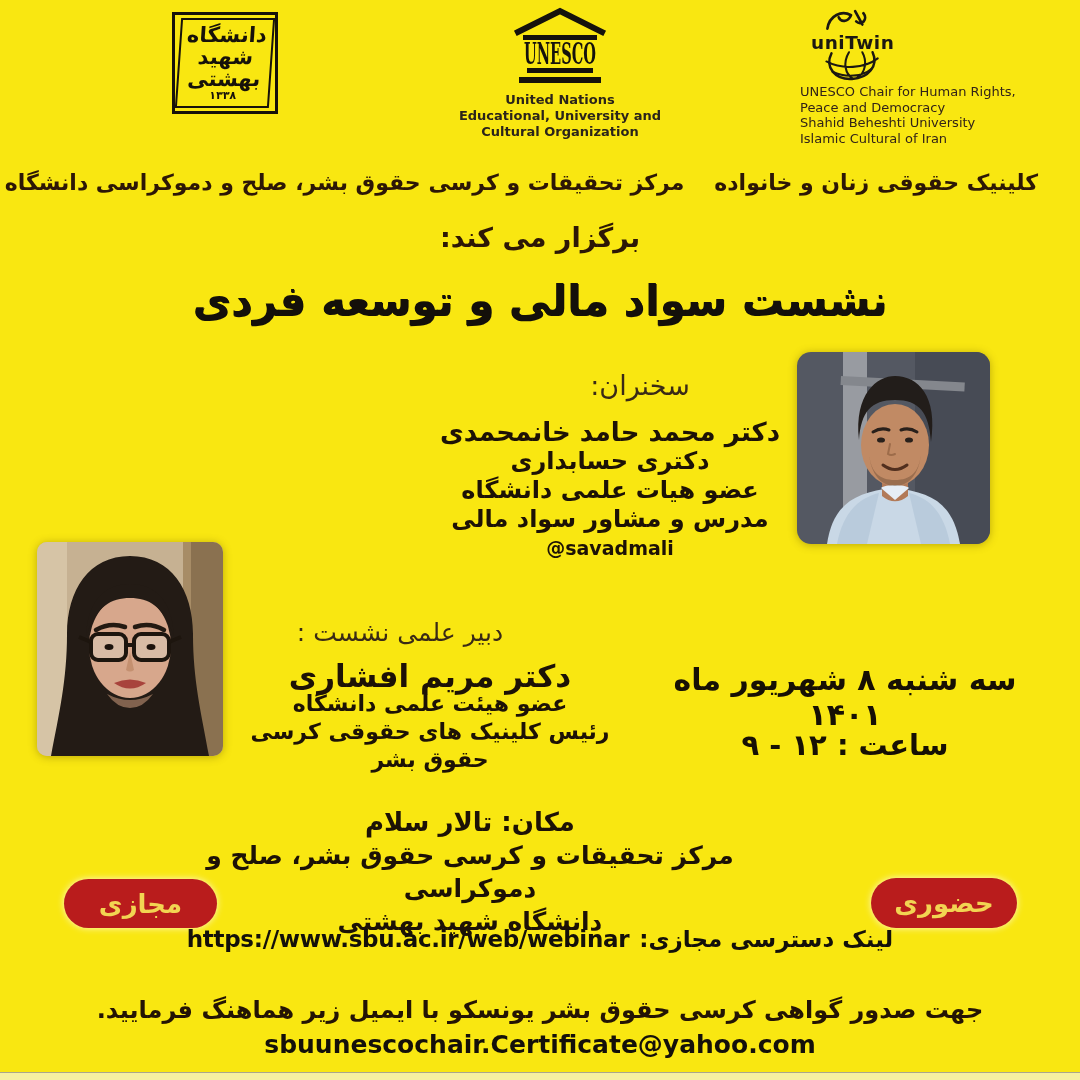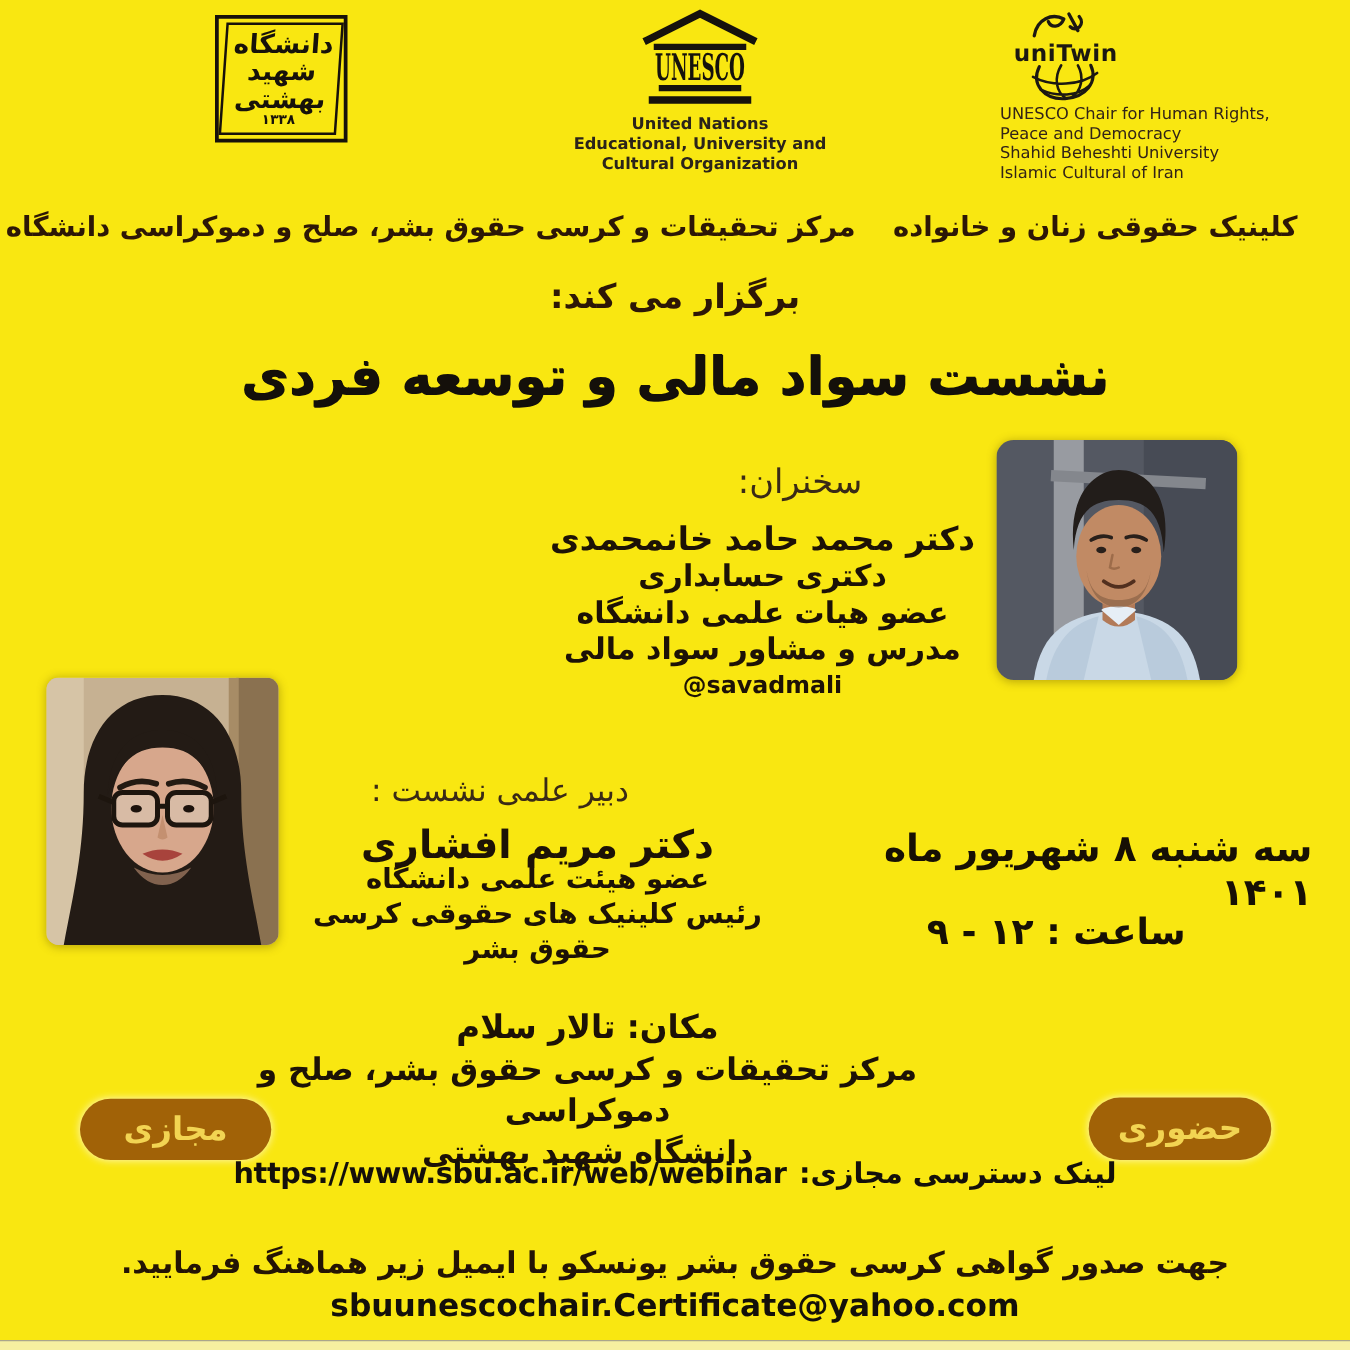--- a/index.html
+++ b/index.html
@@ -58,7 +58,7 @@
   .secretary-name { font-size:31px; }
 
   
-  .event-date { left:640px; top:662px; width:410px; text-align:right; direction:rtl;
+  .event-date { left:640px; top:662px; width:410px; text-align:center; direction:rtl;
     font-size:30px; font-weight:800; color:#171004; }
   .event-time { left:690px; top:728px; width:310px; text-align:center; direction:rtl;
     font-size:29px; font-weight:800; color:#171004; }

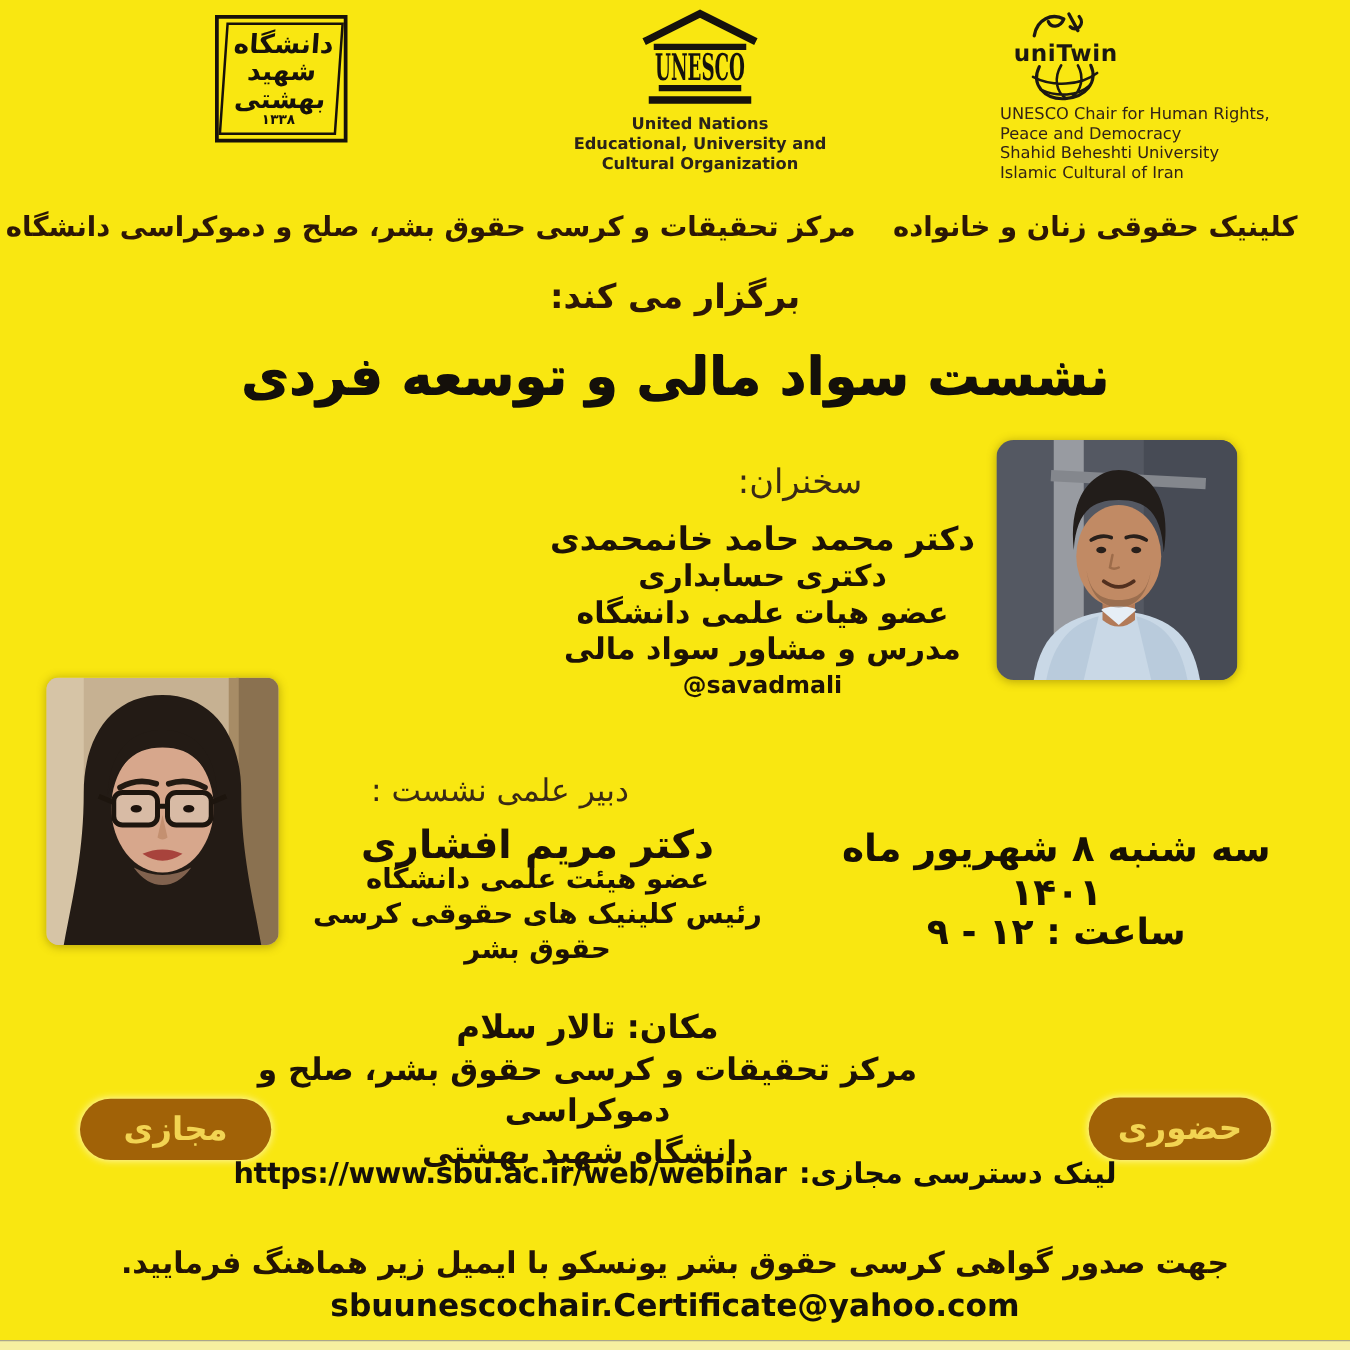--- a/index.html
+++ b/index.html
@@ -69,7 +69,7 @@
   .venue-line1 { font-size:26px; }
 
   
-  .pill { background:#a16207; color:#F2D452; border:none; cursor:pointer;
+  .pill { background:#b91c1c; color:#F2D452; border:none; cursor:pointer;
     border-radius:26px; font-family:inherit; font-weight:700; font-size:26px;
     display:flex; align-items:center; justify-content:center; direction:rtl;
     box-shadow:0 0 7px rgba(255,250,220,.9); }

